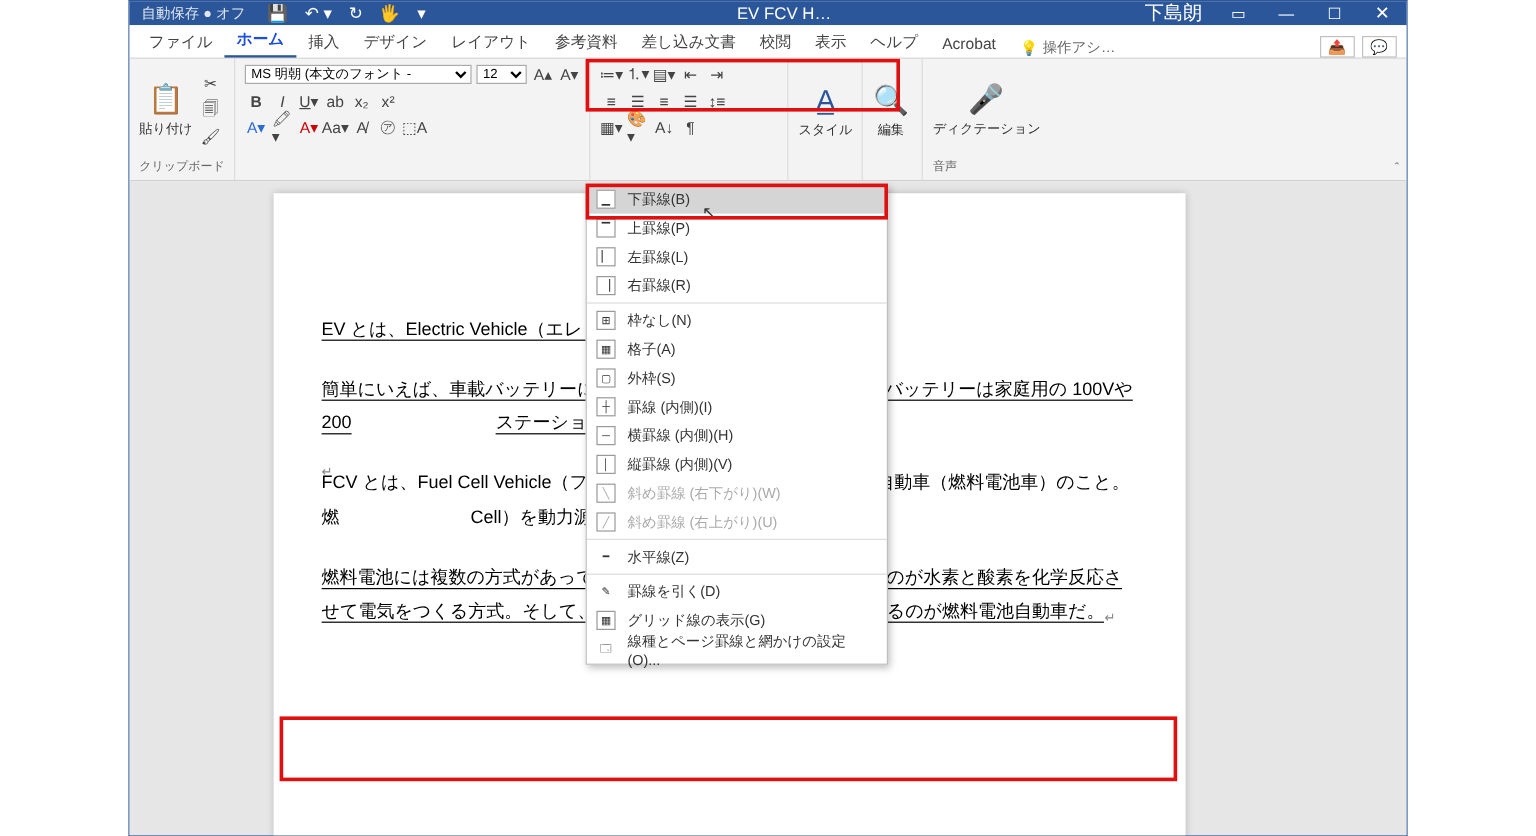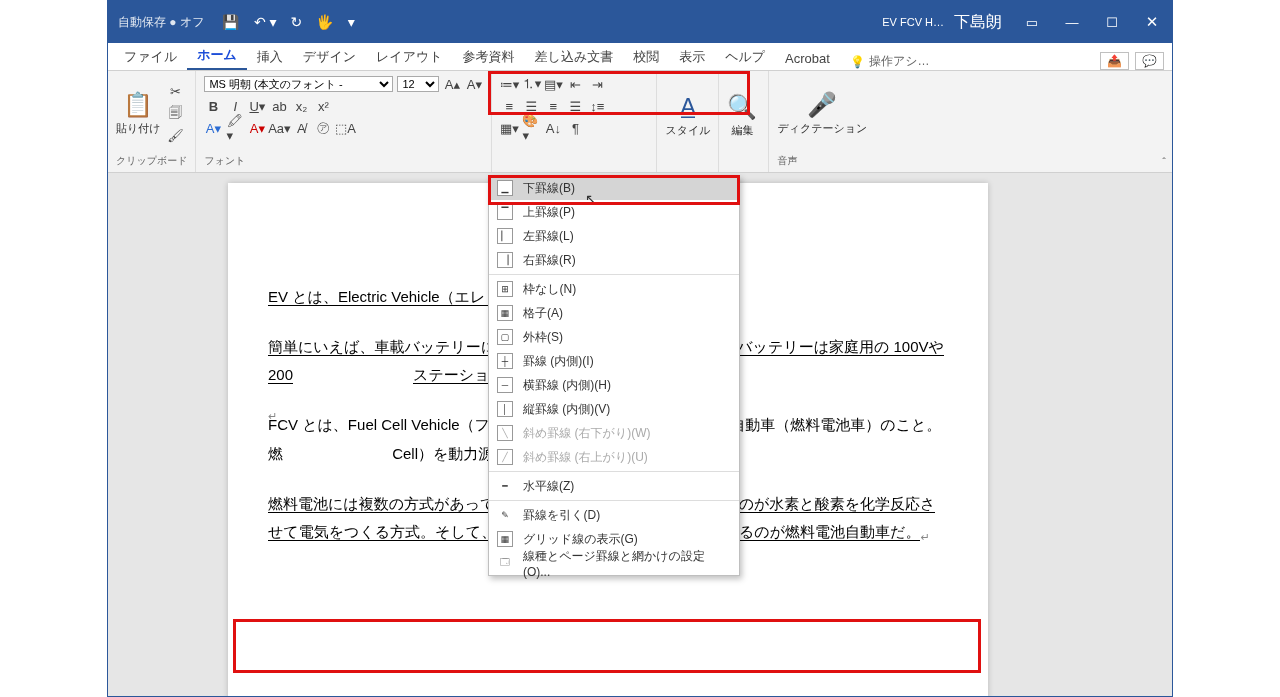--- a/index.html
+++ b/index.html
@@ -7,7 +7,7 @@
 
 .window { width: 1066px; height: 697px; margin: 0 auto; border: 1px solid #2b579a; background: #fff; display: flex; flex-direction: column; }
 
-.titlebar { height: 42px; background: #2b579a; color: #fff; display: flex; align-items: center; font-size: 12px; }
+.titlebar { height: 20px; background: #2b579a; color: #fff; display: flex; align-items: center; font-size: 12px; }
 .titlebar .autosave { padding: 0 10px; opacity: 0.85; }
 .titlebar .qat { display: flex; gap: 14px; padding: 0 8px; align-items: center; }
 .titlebar .qat span { font-size: 14px; }

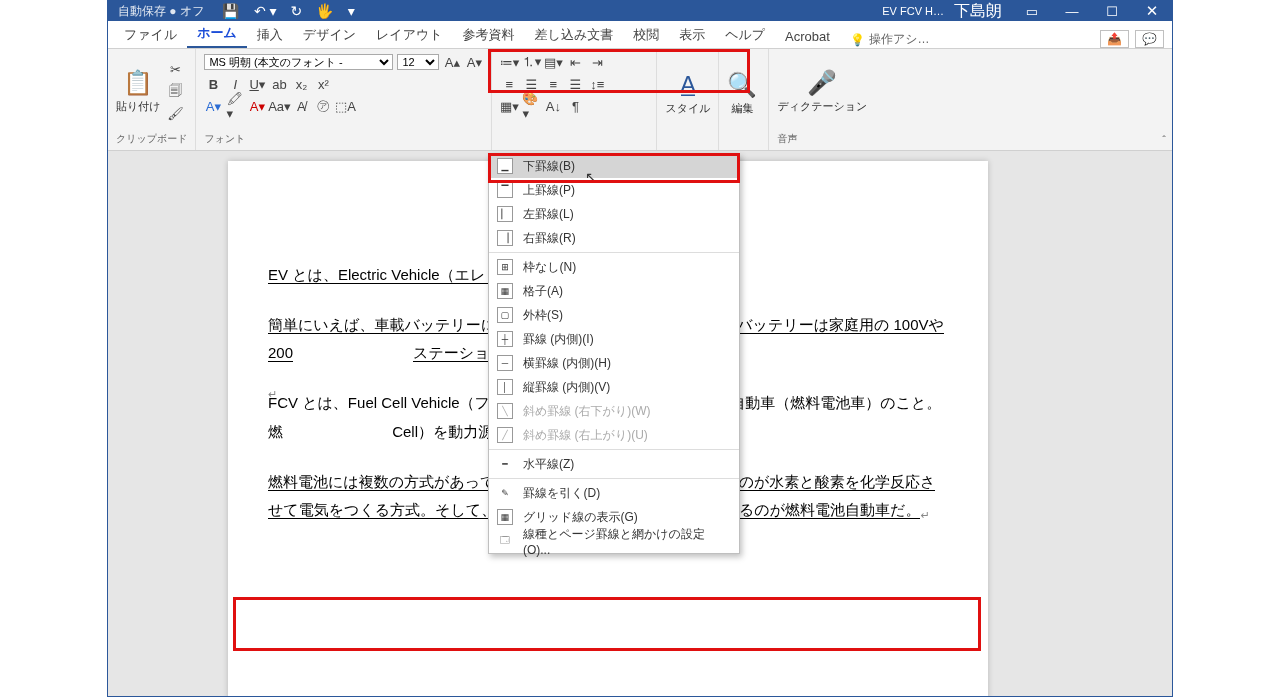--- a/index.html
+++ b/index.html
@@ -11,7 +11,7 @@
 .titlebar .autosave { padding: 0 10px; opacity: 0.85; }
 .titlebar .qat { display: flex; gap: 14px; padding: 0 8px; align-items: center; }
 .titlebar .qat span { font-size: 14px; }
-.titlebar .title { flex: 1; text-align: right; font-size: 11px; }
+.titlebar .title { flex: 1; text-align: center; font-size: 14px; }
 .titlebar .user { padding: 0 10px; font-size: 16px; }
 .titlebar .winbtn { width: 40px; height: 32px; display: flex; align-items: center; justify-content: center; font-size: 13px; }
 .titlebar .winbtn.close { font-size: 15px; }

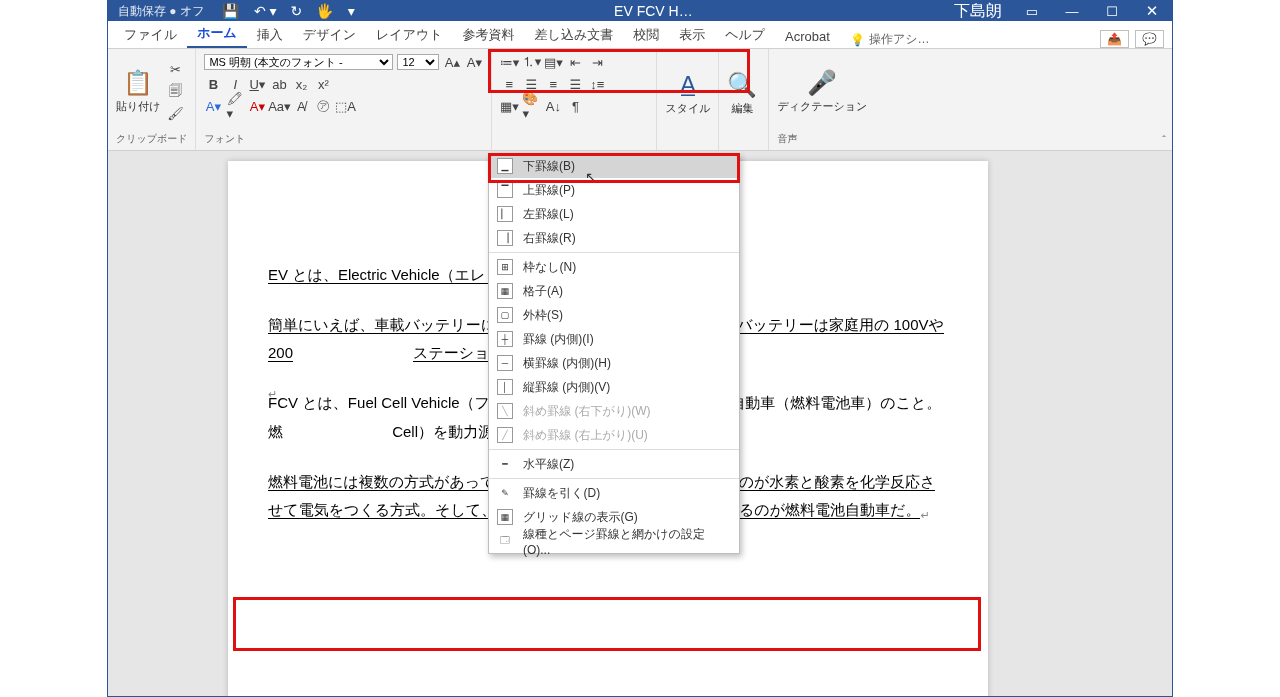--- a/index.html
+++ b/index.html
@@ -146,7 +146,6 @@
           <span class="smallico">⬚A</span>
         </div>
       </div>
-      <div class="label">フォント</div>
     </div>
 
     <div class="group" style="min-width:165px">

